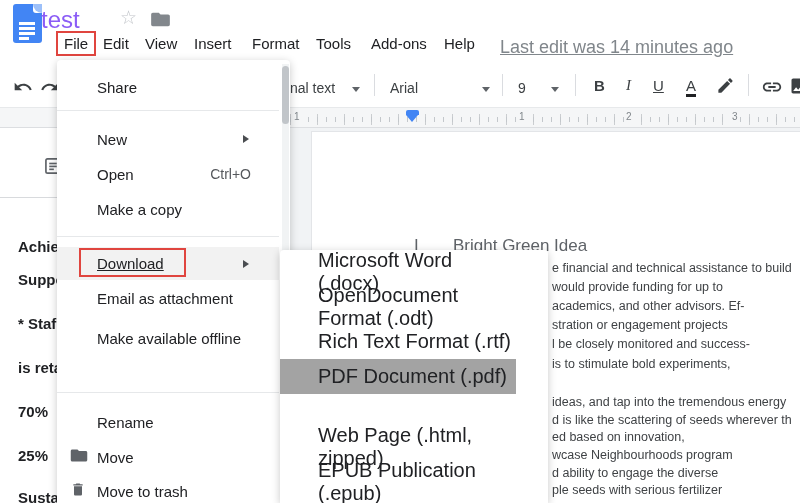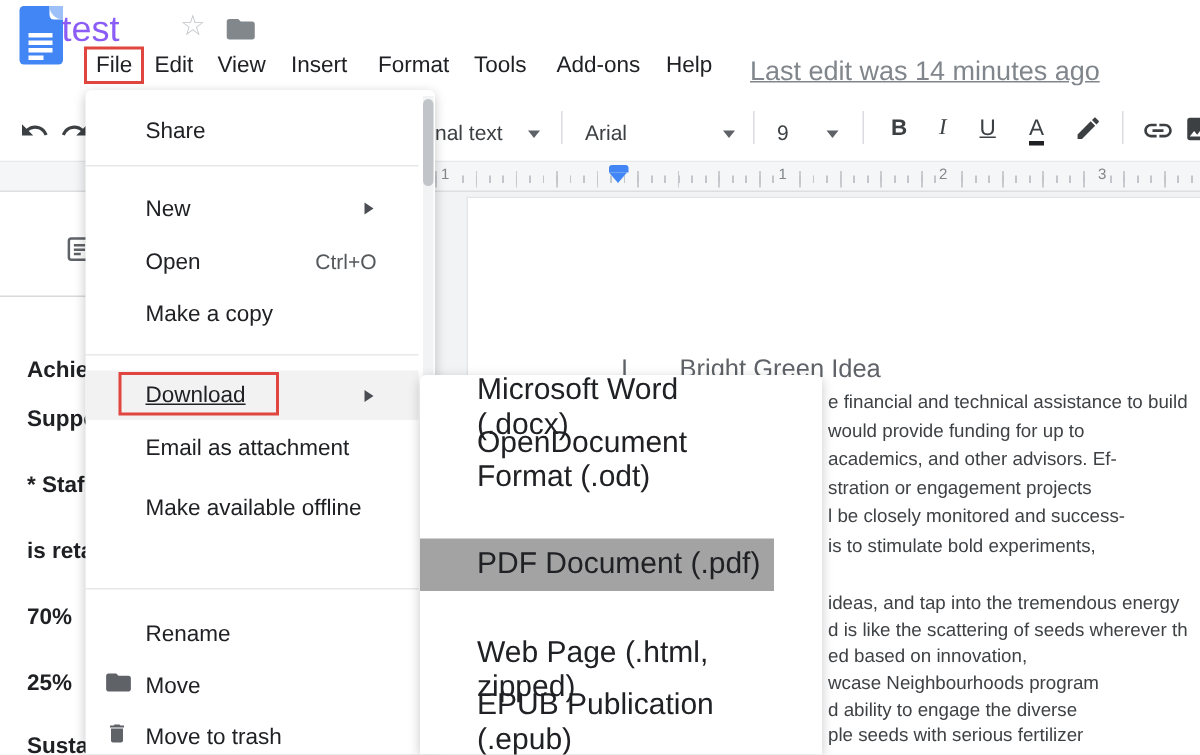--- a/index.html
+++ b/index.html
@@ -271,6 +271,9 @@
   <div class="dm-row" style="top:39px;">
     <span>OpenDocument Format (.odt)</span>
   </div>
+  <div class="dm-row" style="top:74px;">
+    <span>Rich Text Format (.rtf)</span>
+  </div>
   <div class="dm-row hl" style="top:109px;">
     <span>PDF Document (.pdf)</span>
   </div>

